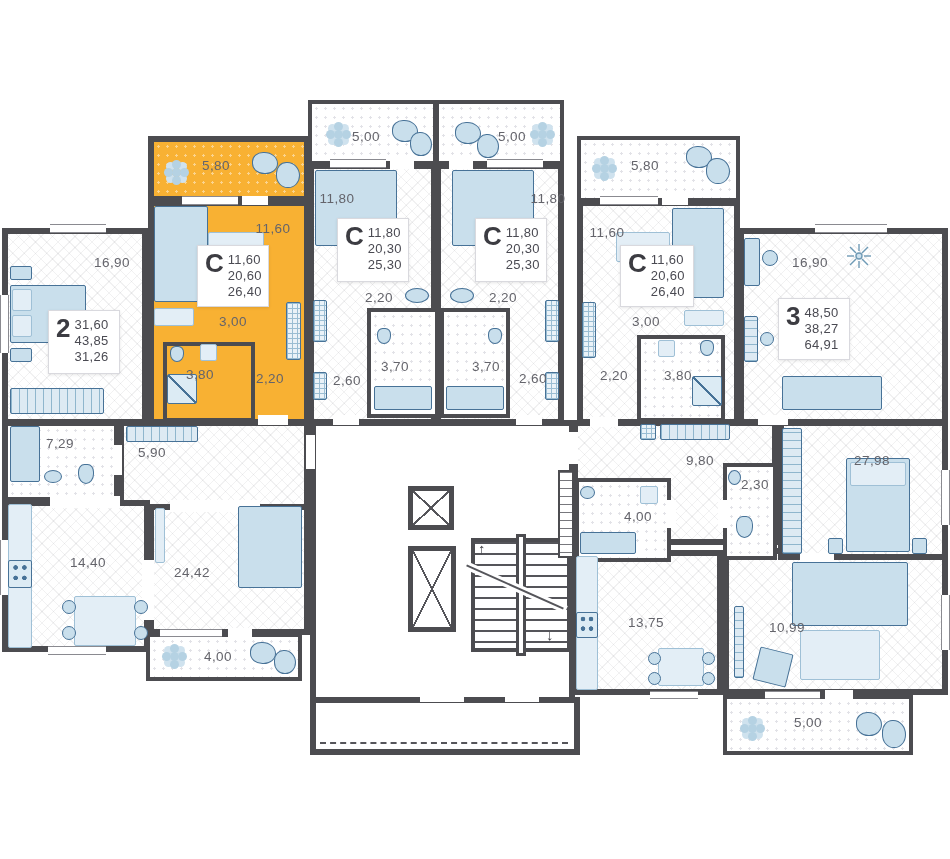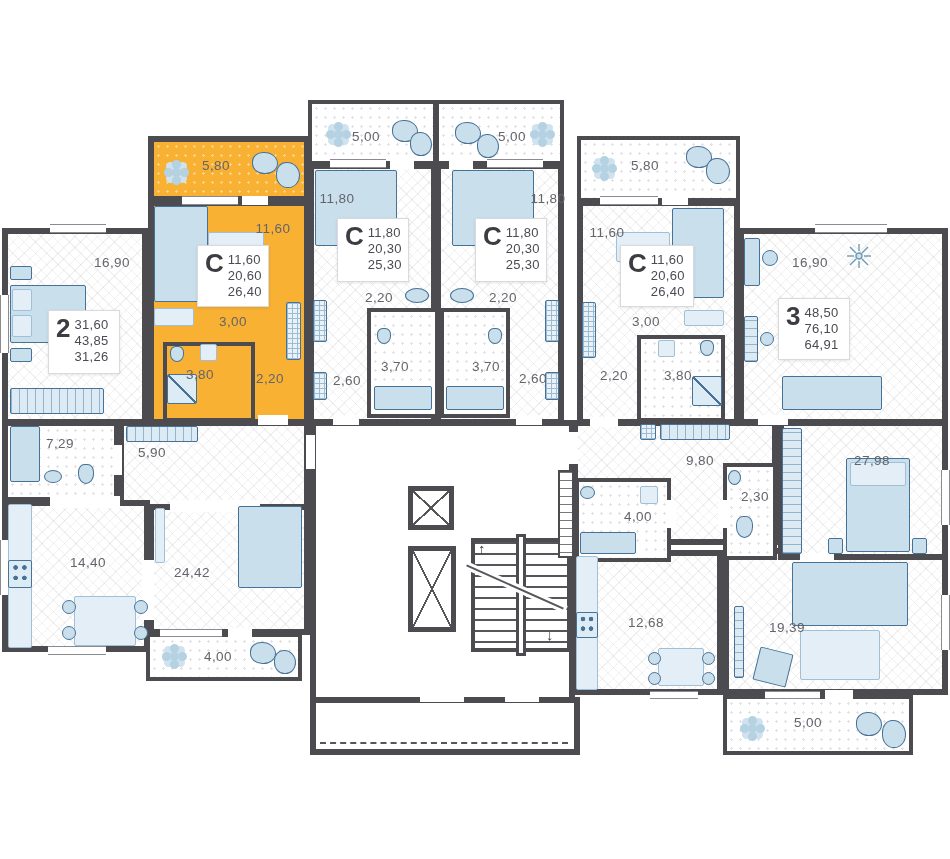--- a/index.html
+++ b/index.html
@@ -344,7 +344,7 @@
     <span class="t">3</span>
     <span class="a">
       <span>48,50</span>
-      <span>76,10</span>
+      <span>38,27</span>
       <span>64,91</span>
     </span>
   </div>

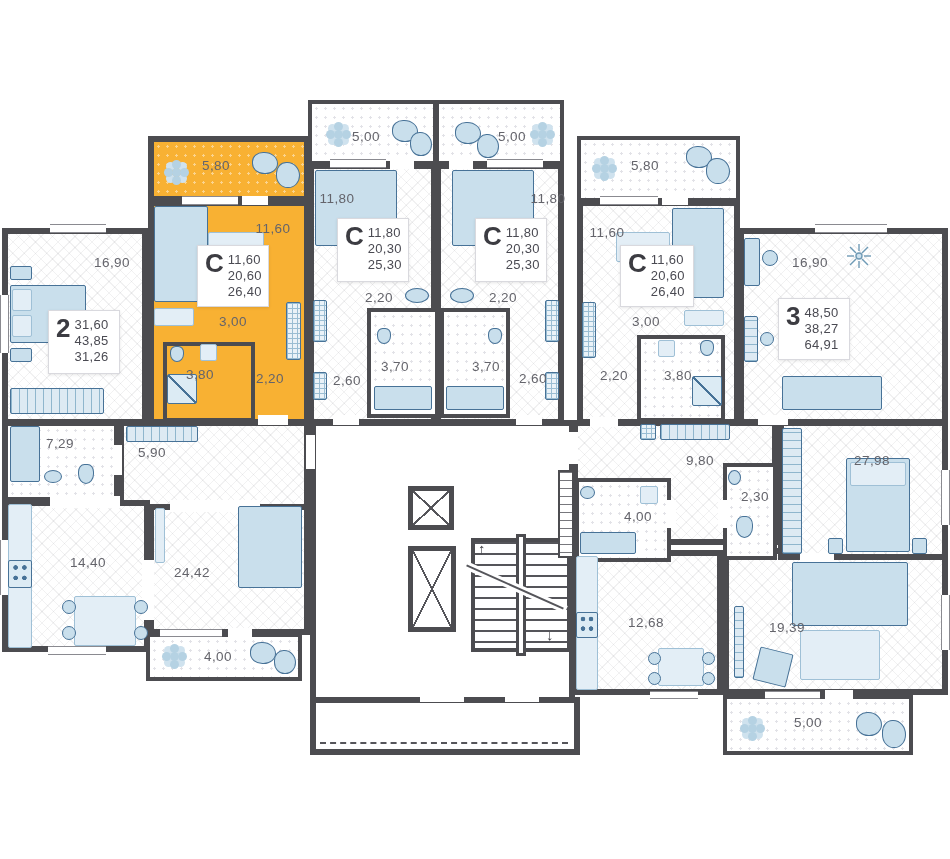--- a/index.html
+++ b/index.html
@@ -294,7 +294,7 @@
   <span class="rlabel" style="left:810px;top:262px">16,90</span>
   <span class="rlabel" style="left:700px;top:460px">9,80</span>
   <span class="rlabel" style="left:638px;top:516px">4,00</span>
-  <span class="rlabel" style="left:755px;top:496px">2,30</span>
+  <span class="rlabel" style="left:755px;top:484px">2,30</span>
   <span class="rlabel" style="left:872px;top:460px">27,98</span>
   <span class="rlabel" style="left:646px;top:622px">12,68</span>
   <span class="rlabel" style="left:787px;top:627px">19,39</span>

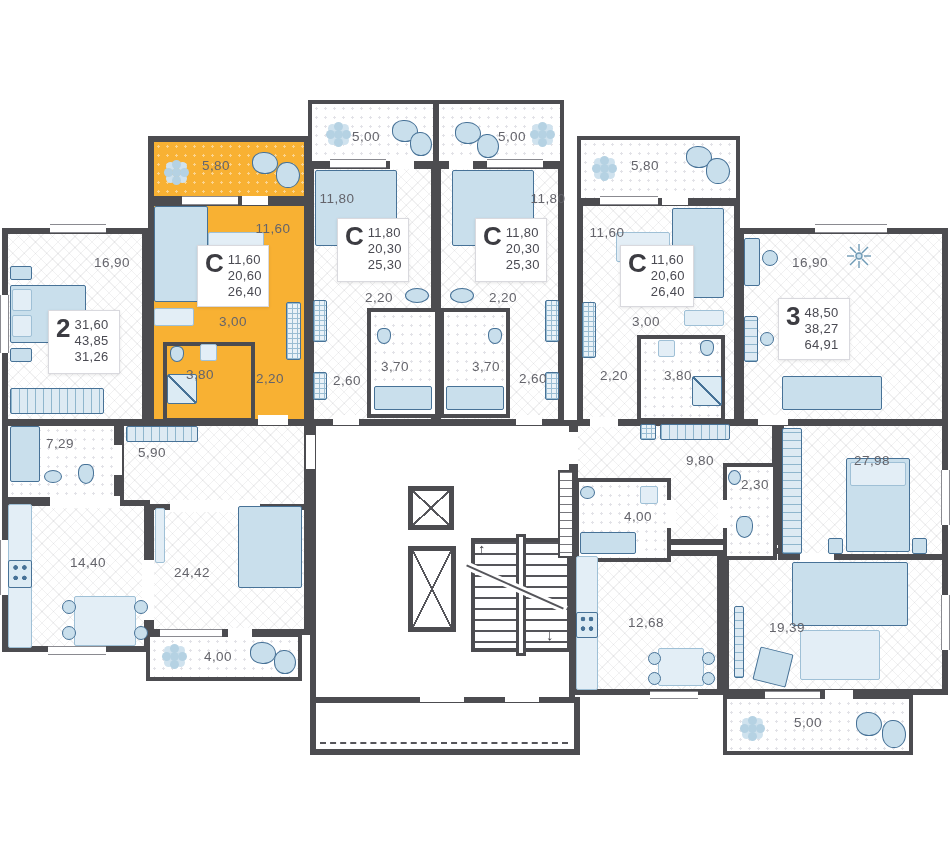--- a/index.html
+++ b/index.html
@@ -296,7 +296,7 @@
   <span class="rlabel" style="left:638px;top:516px">4,00</span>
   <span class="rlabel" style="left:755px;top:484px">2,30</span>
   <span class="rlabel" style="left:872px;top:460px">27,98</span>
-  <span class="rlabel" style="left:646px;top:622px">12,68</span>
+  <span class="rlabel" style="left:646px;top:622px">13,75</span>
   <span class="rlabel" style="left:787px;top:627px">19,39</span>
   <span class="rlabel" style="left:808px;top:722px">5,00</span>
 

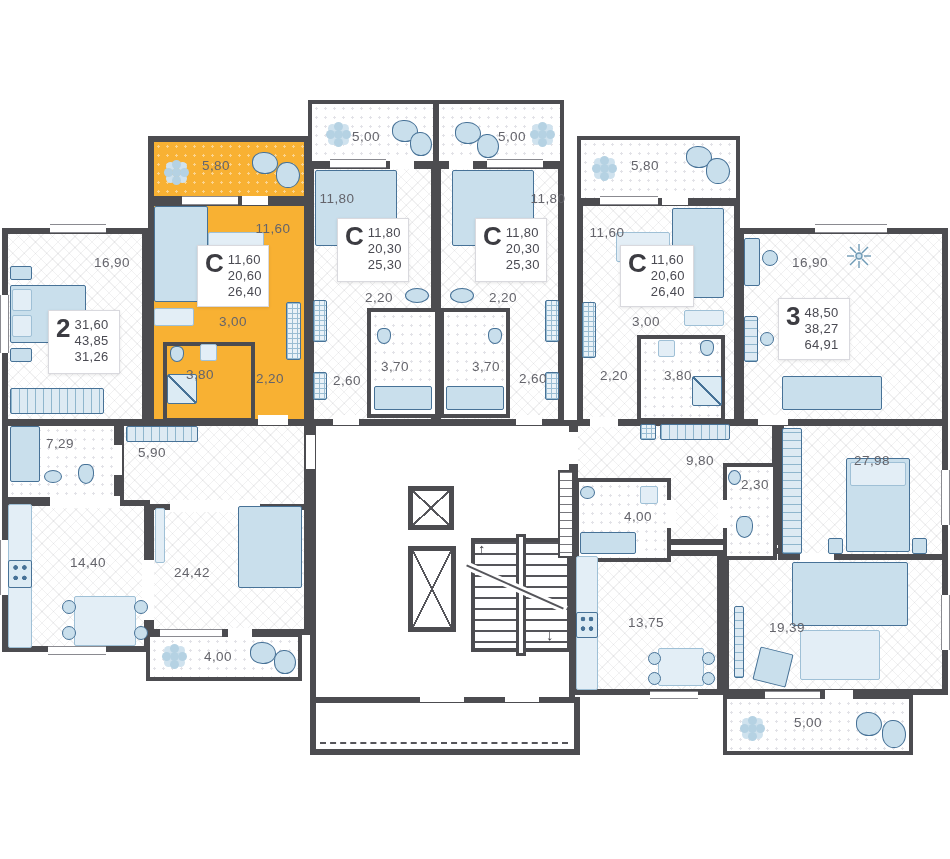--- a/index.html
+++ b/index.html
@@ -297,7 +297,7 @@
   <span class="rlabel" style="left:755px;top:484px">2,30</span>
   <span class="rlabel" style="left:872px;top:460px">27,98</span>
   <span class="rlabel" style="left:646px;top:622px">13,75</span>
-  <span class="rlabel" style="left:787px;top:627px">19,39</span>
+  <span class="rlabel" style="left:787px;top:627px">10,99</span>
   <span class="rlabel" style="left:808px;top:722px">5,00</span>
 
   <div class="card" style="left:48px;top:310px;width:72px;height:64px">

